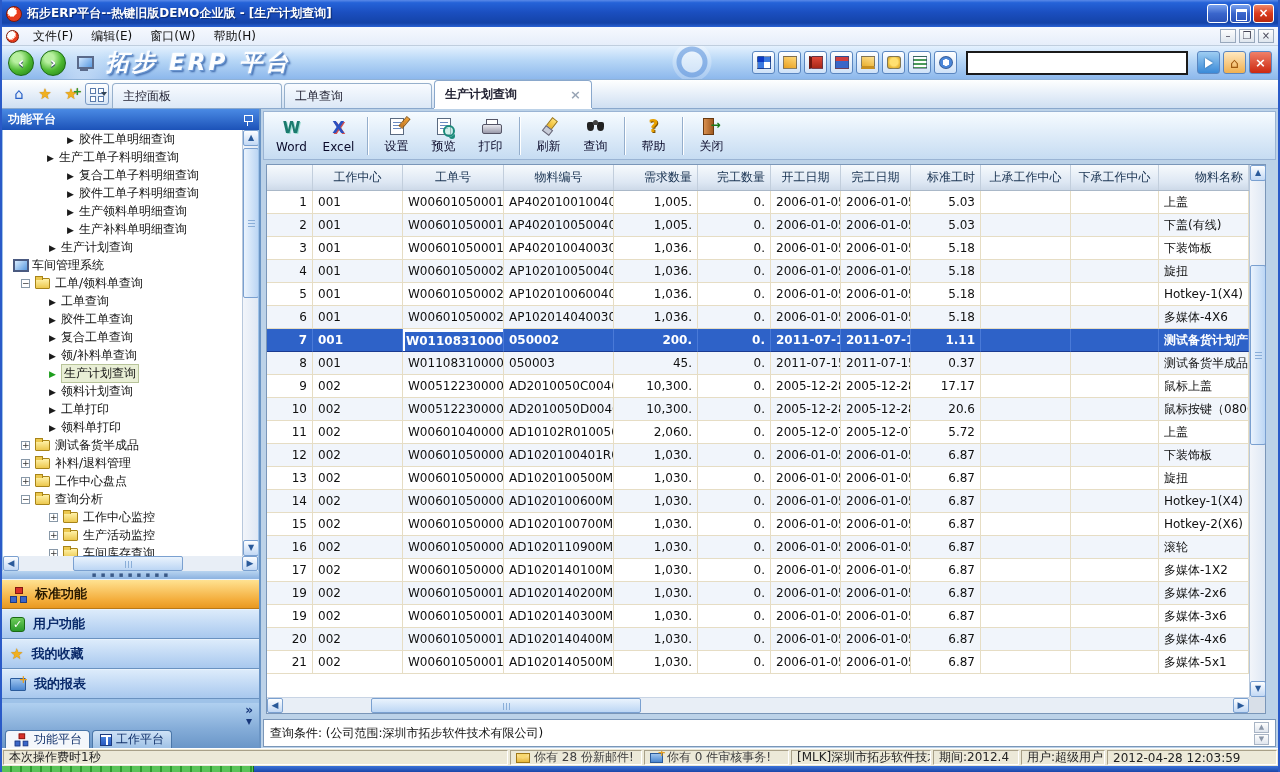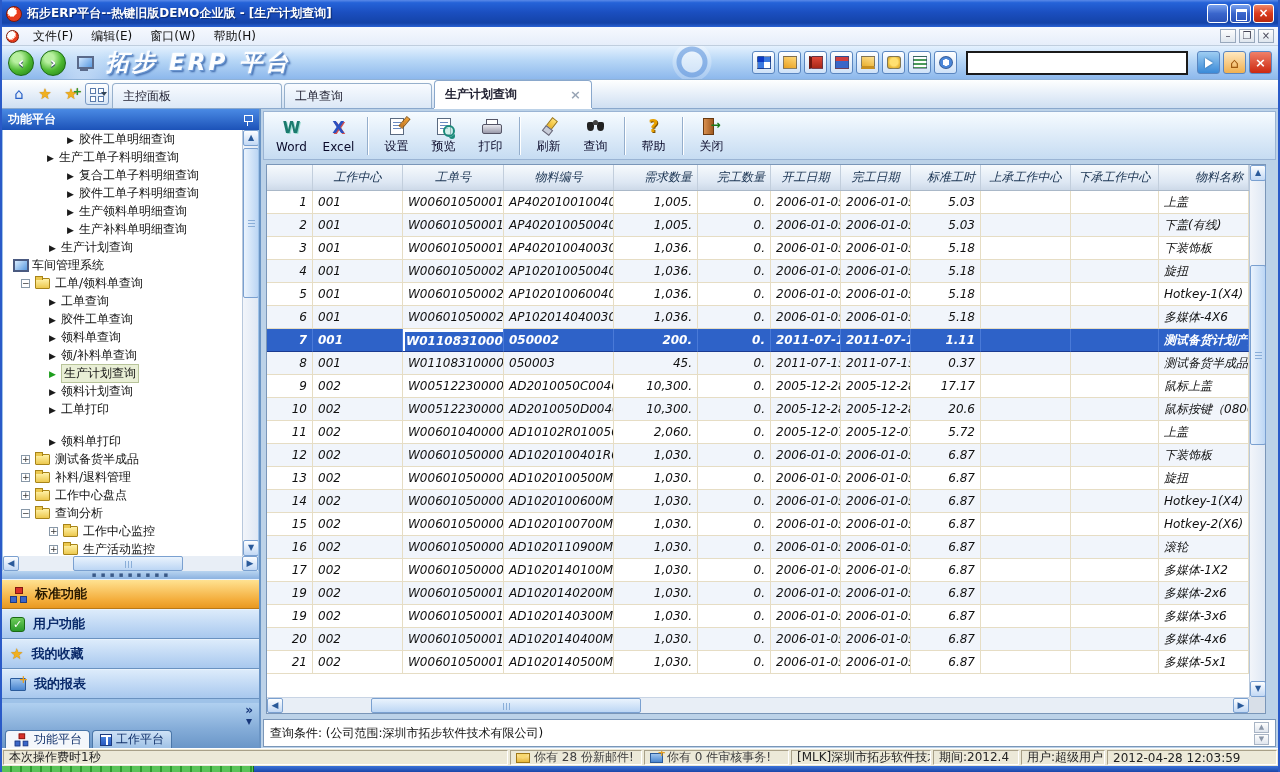--- a/index.html
+++ b/index.html
@@ -162,7 +162,7 @@
   .ic-door::before { content:""; position:absolute; left:0; top:0; width:9px; height:15px; background:linear-gradient(90deg,#d89050,#a05a20); border:1px solid #6a3a10; }
   .ic-door::after { content:"→"; position:absolute; left:8px; top:0px; color:#1a7a1a; font-weight:bold; font-size:12px; }
 
-  .grid-area { position:absolute; left:5px; right:12px; top:55px; height:550px; background:#fff; border:1px solid #7a96b8;font-style:italic; }
+  .grid-area { position:absolute; left:5px; right:12px; top:55px; height:550px; background:#fff; border:1px solid #7a96b8; }
   .grid-scrollwrap { position:absolute; left:0; top:0; right:16px; bottom:16px; overflow:hidden; }
   .thead-row { display:grid; height:26px; background:linear-gradient(180deg,#f7fafd,#dde7f3 70%,#cdd9e8); border-bottom:1px solid #aab8c8; }
   .hcell { border-right:1px solid #c2cedc; color:#16304f; line-height:25px; padding:0 5px; white-space:nowrap; overflow:hidden; }

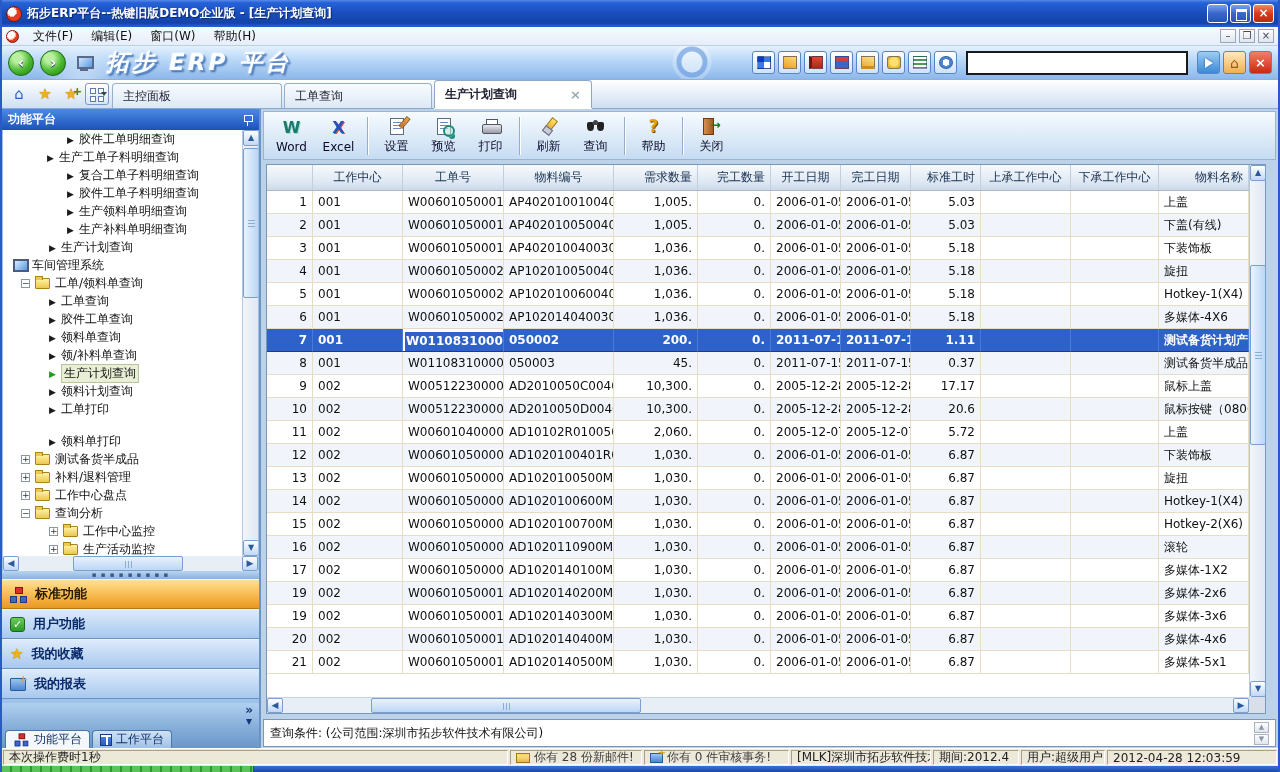--- a/index.html
+++ b/index.html
@@ -346,7 +346,7 @@
           </div>
           <div class="tree-item" style="padding-left: 46px;">
             <div class="ticon arrow"></div>
-            <span class="tlabel">领料单查询</span>
+            <span class="tlabel">复合工单查询</span>
           </div>
           <div class="tree-item" style="padding-left: 46px;">
             <div class="ticon arrow"></div>

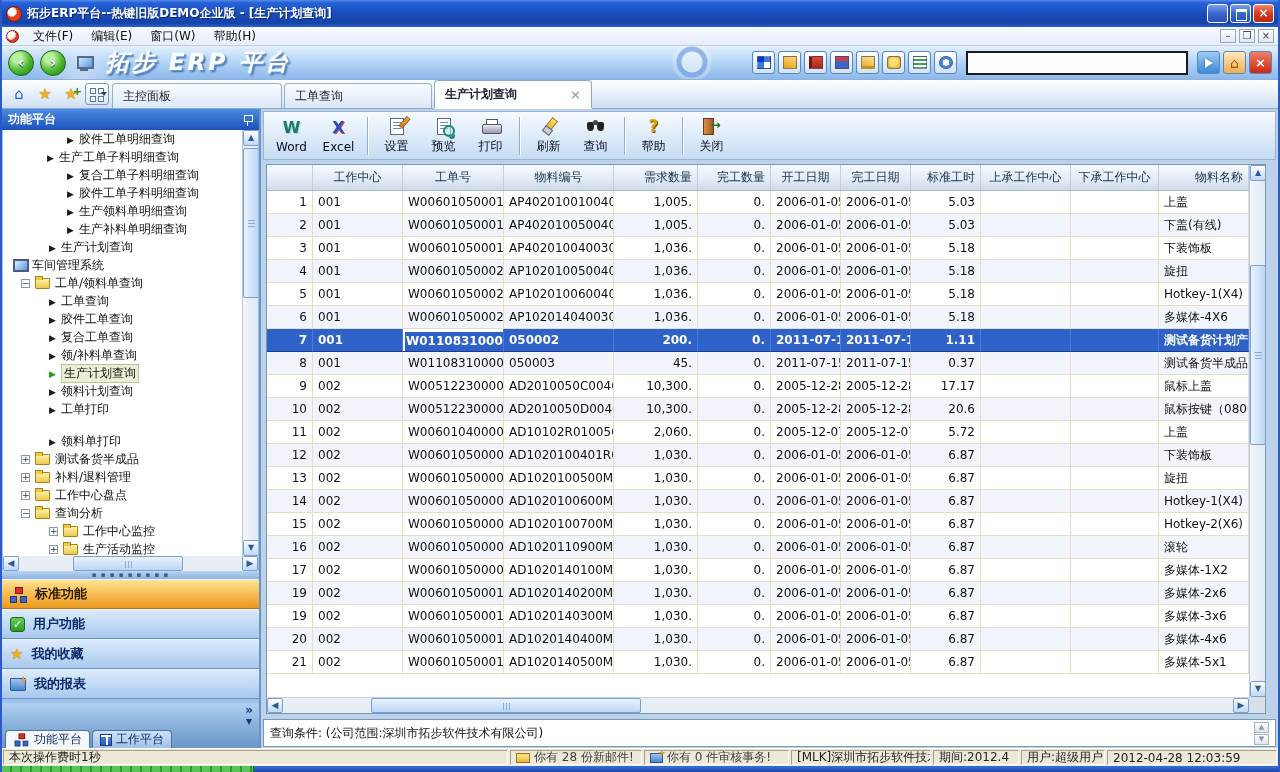--- a/index.html
+++ b/index.html
@@ -364,7 +364,7 @@
             <div class="ticon arrow"></div>
             <span class="tlabel">工单打印</span>
           </div>
-          <div class="tree-item" style="padding-left: 46px; margin-top: 14px;">
+          <div class="tree-item" style="padding-left: 46px;">
             <div class="ticon arrow"></div>
             <span class="tlabel">领料单打印</span>
           </div>

